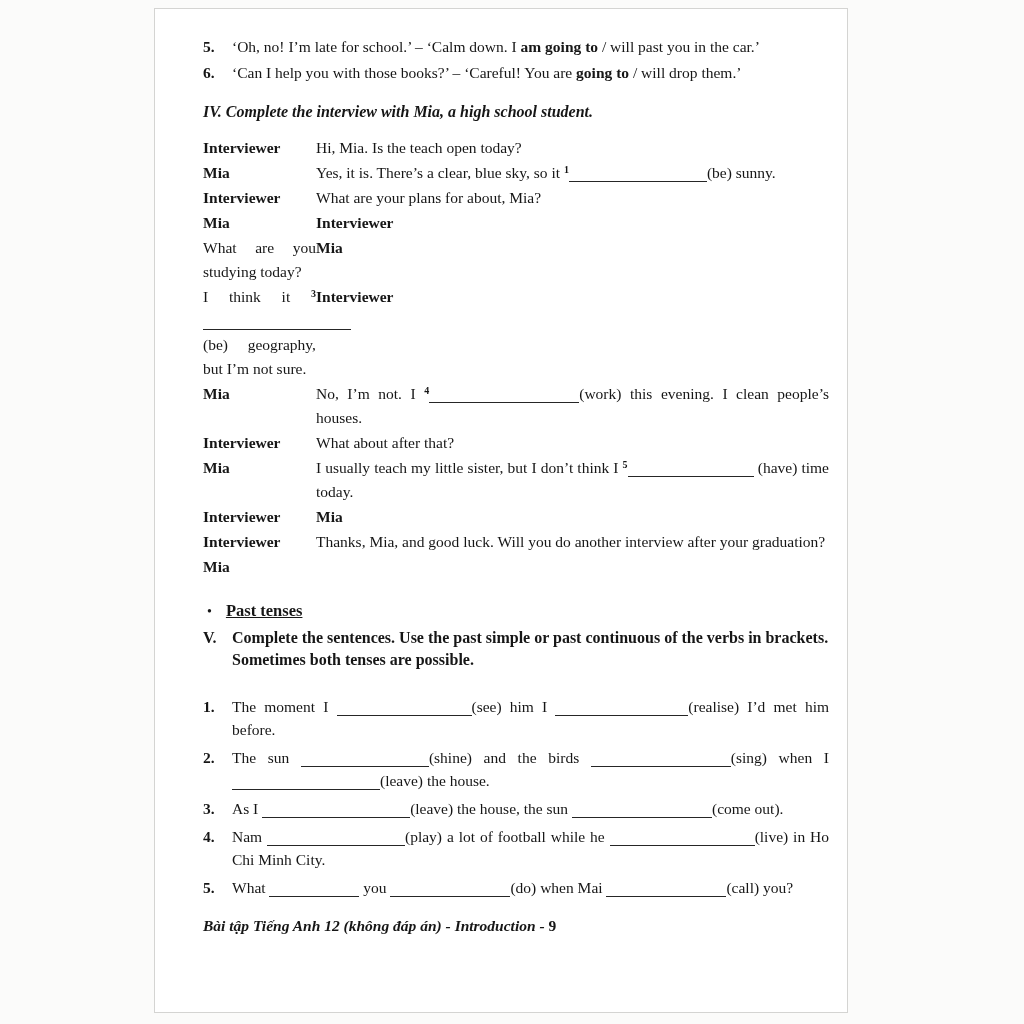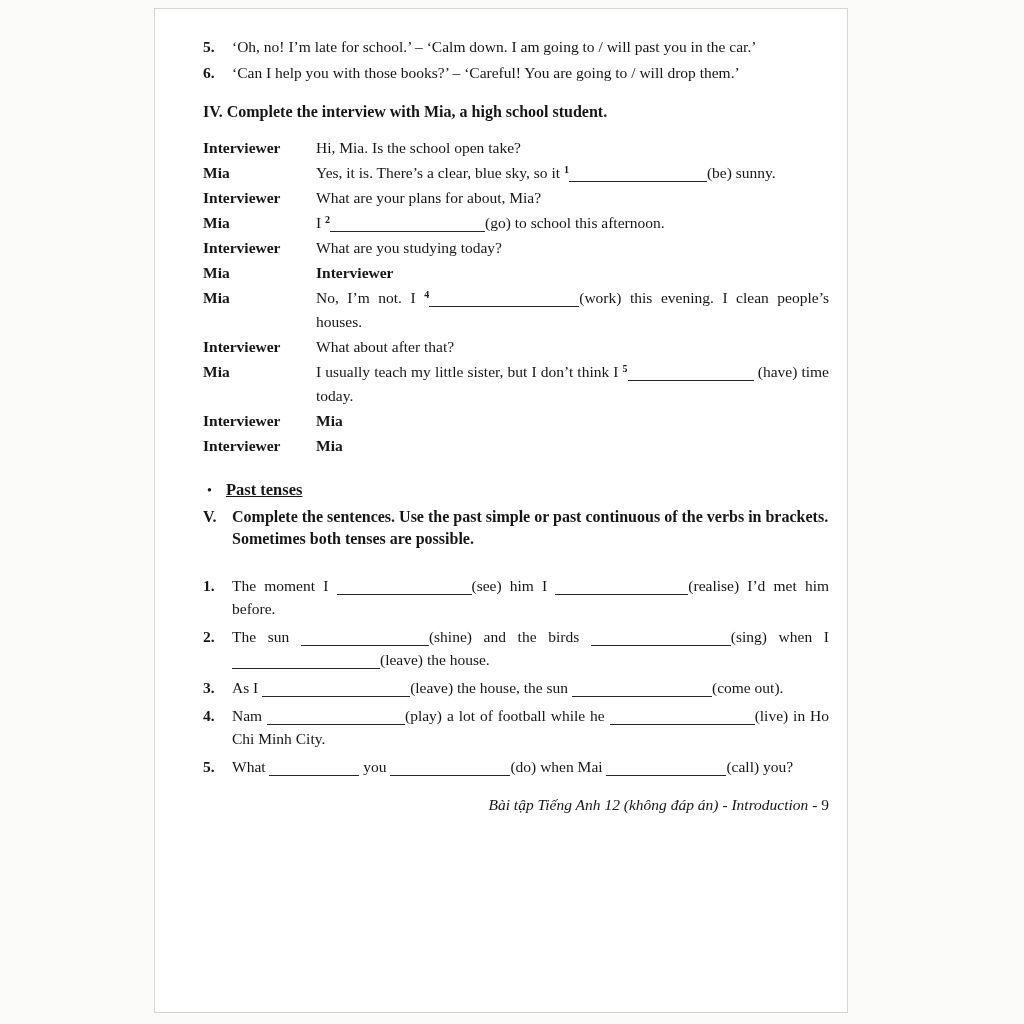--- a/index.html
+++ b/index.html
@@ -22,7 +22,7 @@
   .num-row{display:grid;grid-template-columns:29px 1fr;line-height:23px;margin-bottom:3px;}
   .num-cell{font-weight:bold;}
   .num-text{text-align:justify;}
-  .b{font-weight:normal;}
+  .b{font-weight:bold;}
   sup.supnum{font-size:10px;font-weight:bold;line-height:0;vertical-align:baseline;position:relative;top:-5px;}
   .blank{display:inline-block;height:2px;border-bottom:1.4px solid #262626;margin-bottom:-4px;}
   

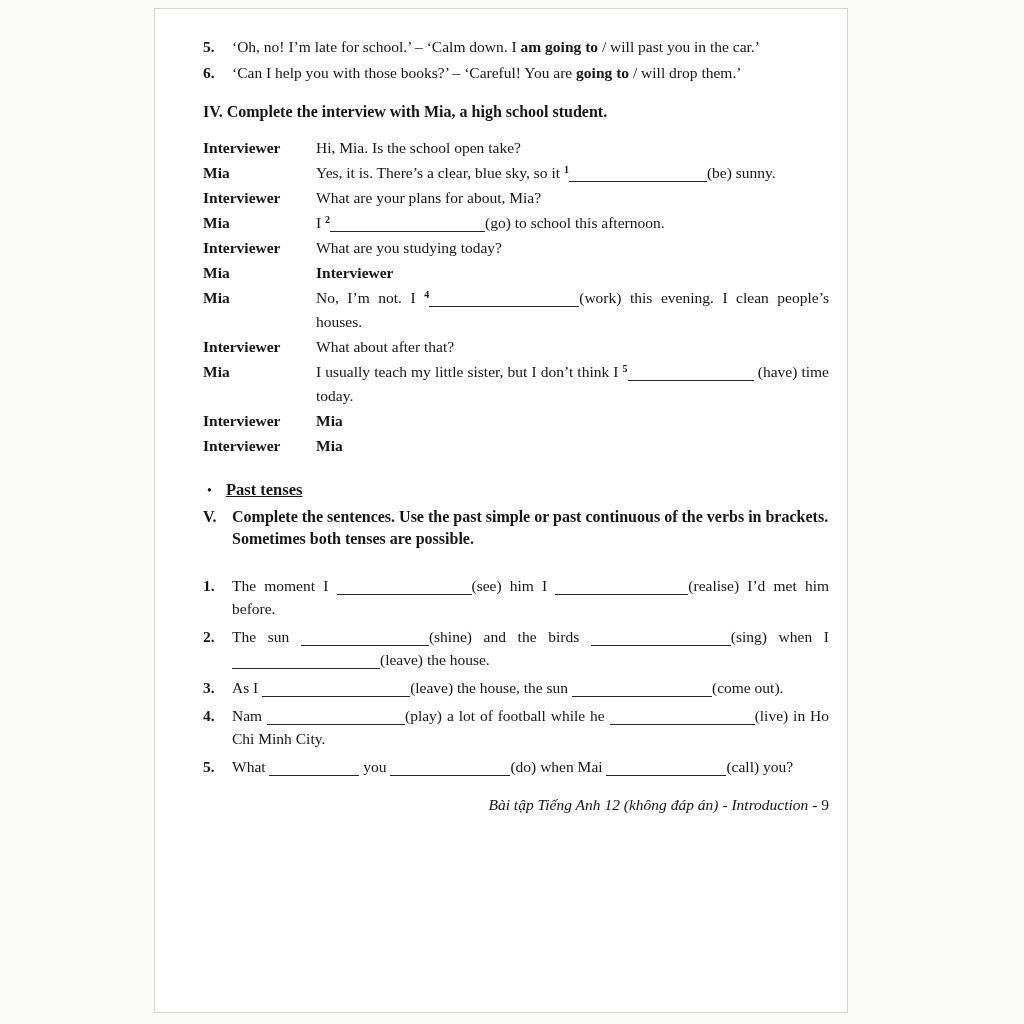--- a/index.html
+++ b/index.html
@@ -26,7 +26,7 @@
   sup.supnum{font-size:10px;font-weight:bold;line-height:0;vertical-align:baseline;position:relative;top:-5px;}
   .blank{display:inline-block;height:2px;border-bottom:1.4px solid #262626;margin-bottom:-4px;}
   
-  .h4{font-size:16px;font-weight:bold;margin:17px 0 13px 0;line-height:22px;}
+  .h4{font-size:16px;font-weight:bold;margin:17px 0 13px 0;line-height:22px;font-style:italic;}
   #interview{display:grid;grid-template-columns:113px 1fr;line-height:24px;row-gap:1px;margin-bottom:20px;}
   .speaker{font-weight:bold;}
   .dialogue{text-align:justify;}

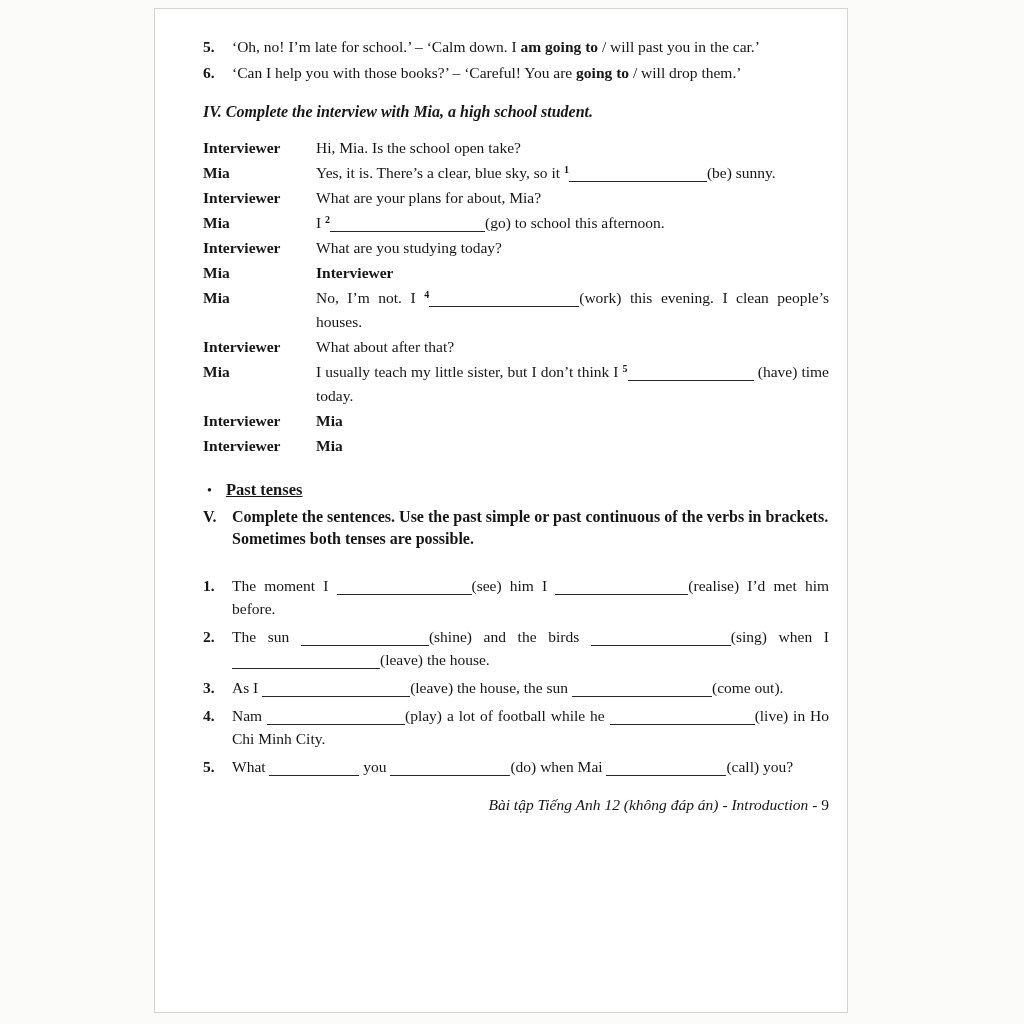--- a/index.html
+++ b/index.html
@@ -61,7 +61,7 @@
 
     <div id="interview">
         <div class="speaker">Interviewer</div>
-        <div class="dialogue"><span>Hi, Mia. Is the school open take?</span></div>
+        <div class="dialogue"><span>Hi, Mia. Is the teach open today?</span></div>
         <div class="speaker">Mia</div>
         <div class="dialogue"><span>Yes, it is. There’s a clear, blue sky, so it </span><sup class="supnum">1</sup><span class="blank" style="width: 138px;"></span><span>(be) sunny.</span></div>
         <div class="speaker">Interviewer</div>

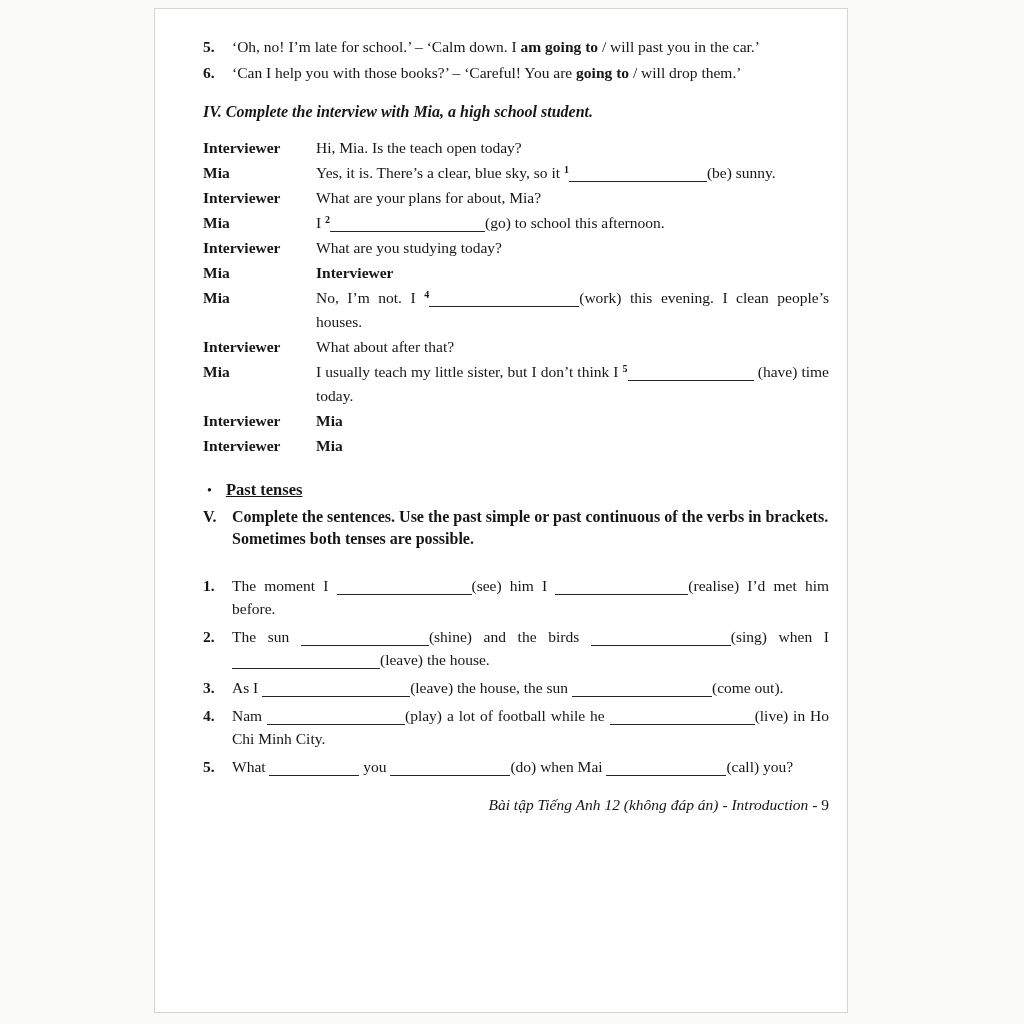--- a/index.html
+++ b/index.html
@@ -67,7 +67,6 @@
         <div class="speaker">Interviewer</div>
         <div class="dialogue"><span>What are your plans for about, Mia?</span></div>
         <div class="speaker">Mia</div>
-        <div class="dialogue"><span>I </span><sup class="supnum">2</sup><span class="blank" style="width: 155px;"></span><span>(go) to school this afternoon.</span></div>
         <div class="speaker">Interviewer</div>
         <div class="dialogue"><span>What are you studying today?</span></div>
         <div class="speaker">Mia</div>

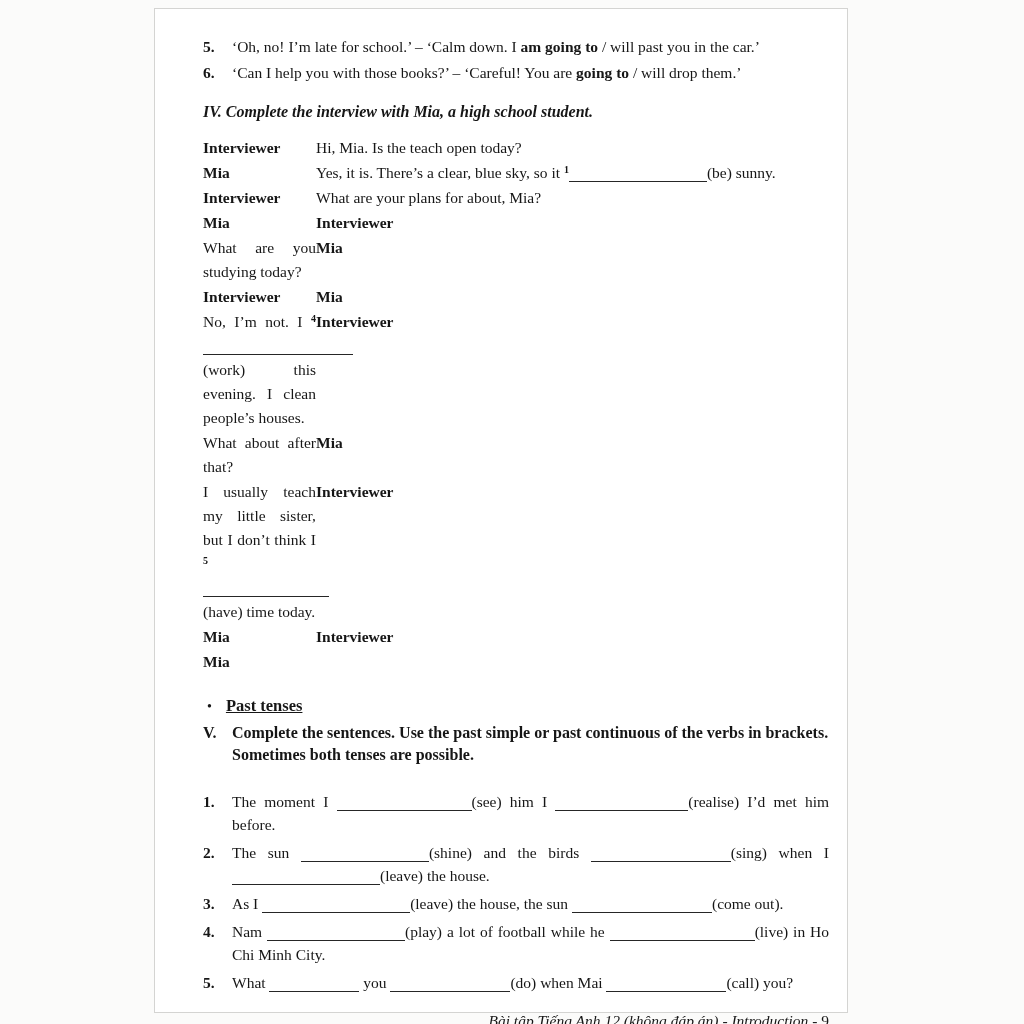--- a/index.html
+++ b/index.html
@@ -70,6 +70,7 @@
         <div class="speaker">Interviewer</div>
         <div class="dialogue"><span>What are you studying today?</span></div>
         <div class="speaker">Mia</div>
+        <div class="dialogue"><span>I think it </span><sup class="supnum">3</sup><span class="blank" style="width: 148px;"></span><span>(be) geography, but I’m not sure.</span></div>
         <div class="speaker">Interviewer</div>
         <div class="speaker">Mia</div>
         <div class="dialogue"><span>No, I’m not. I </span><sup class="supnum">4</sup><span class="blank" style="width: 150px;"></span><span>(work) this evening. I clean people’s houses.</span></div>

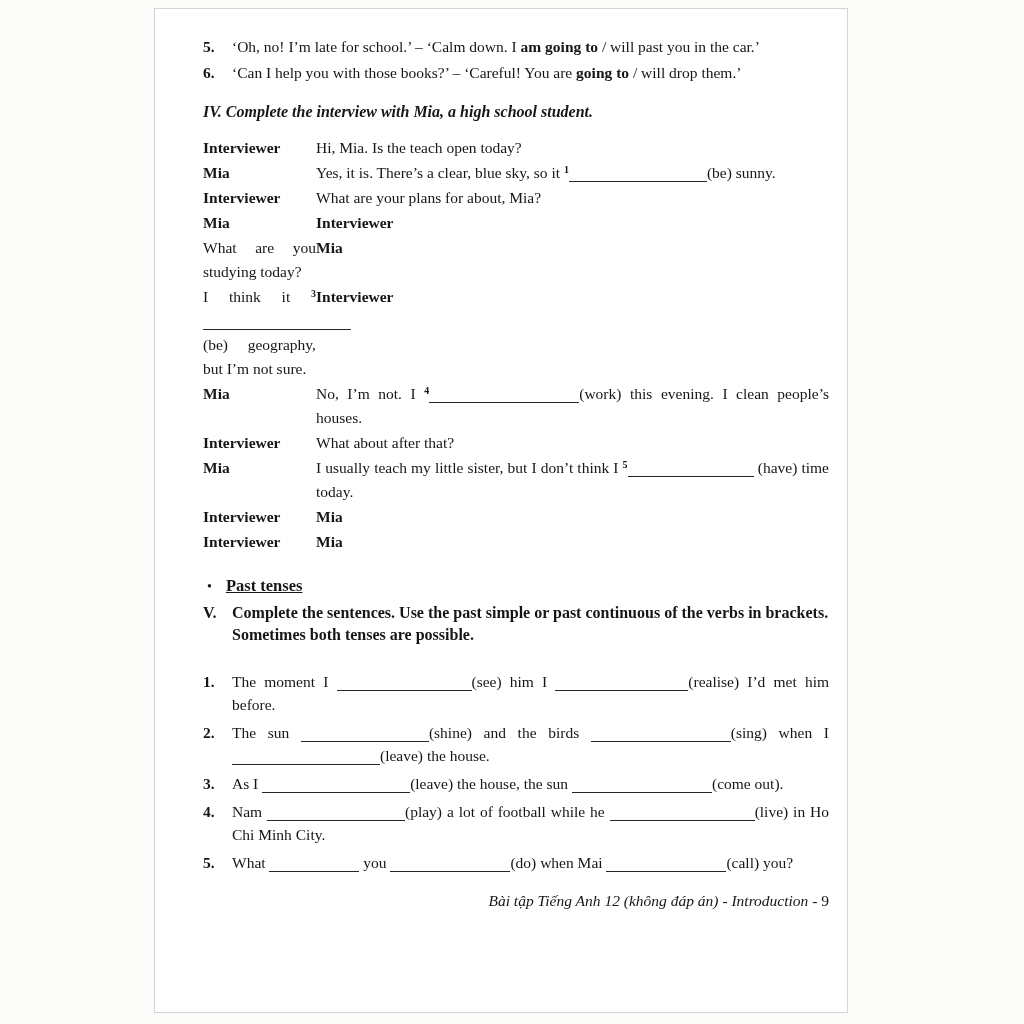--- a/index.html
+++ b/index.html
@@ -81,6 +81,7 @@
         <div class="speaker">Interviewer</div>
         <div class="speaker">Mia</div>
         <div class="speaker">Interviewer</div>
+        <div class="dialogue"><span>Thanks, Mia, and good luck. Will you do another interview after your graduation?</span></div>
         <div class="speaker">Mia</div>
       </div>
 

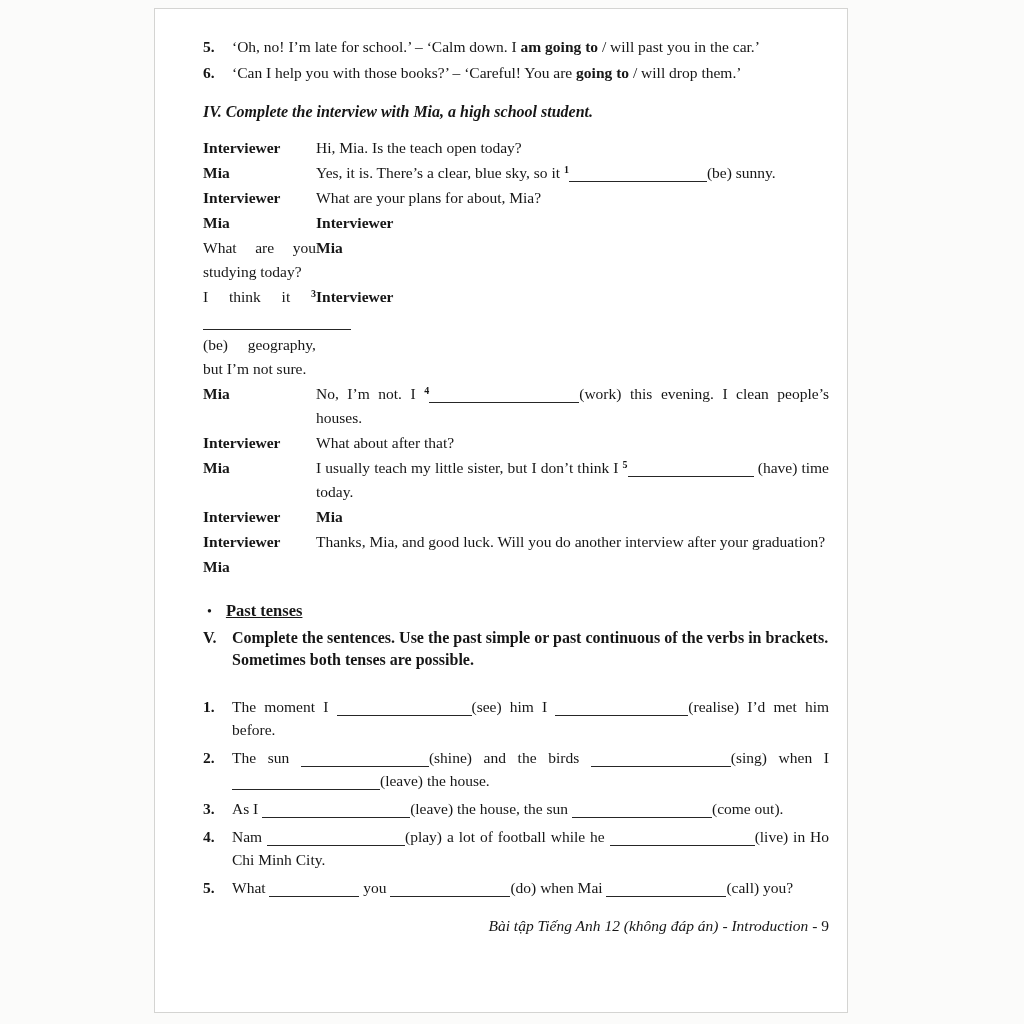--- a/index.html
+++ b/index.html
@@ -37,7 +37,7 @@
   .heading-v{display:grid;grid-template-columns:29px 1fr;font-weight:bold;font-size:16px;line-height:22px;margin-bottom:24px;}
   #sentences .num-row{margin-bottom:5px;}
   
-  .footer{margin-top:18px;text-align:right;font-style:italic;font-weight:normal;font-size:15.5px;}
+  .footer{margin-top:18px;text-align:left;font-style:italic;font-weight:bold;font-size:15.5px;}
   .pgnum{font-style:normal;}
 </style>
 </head>

